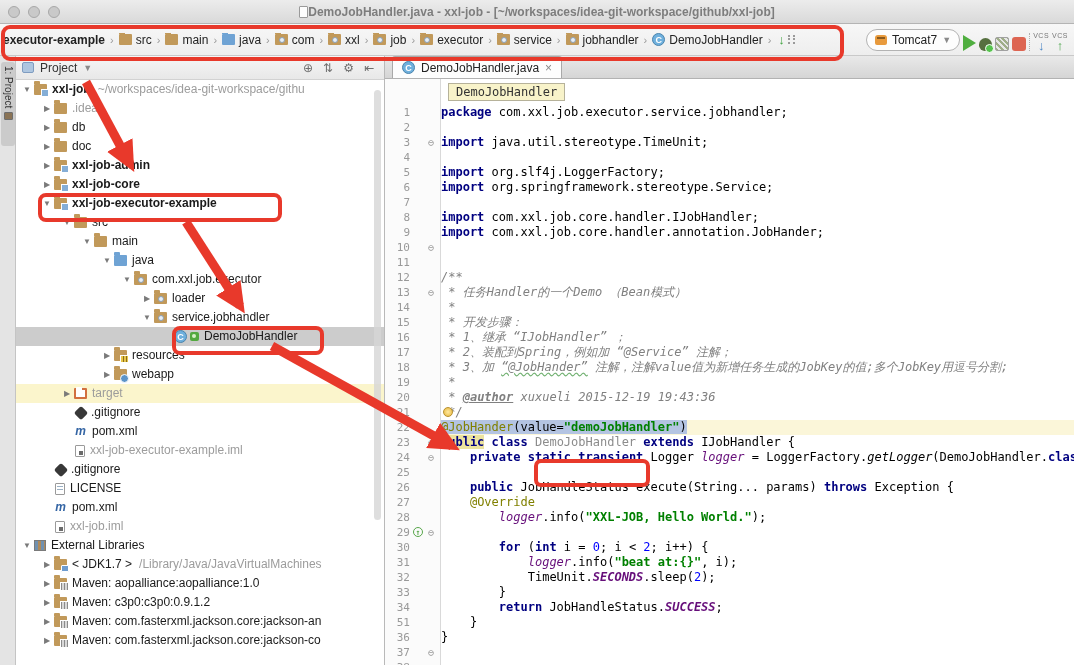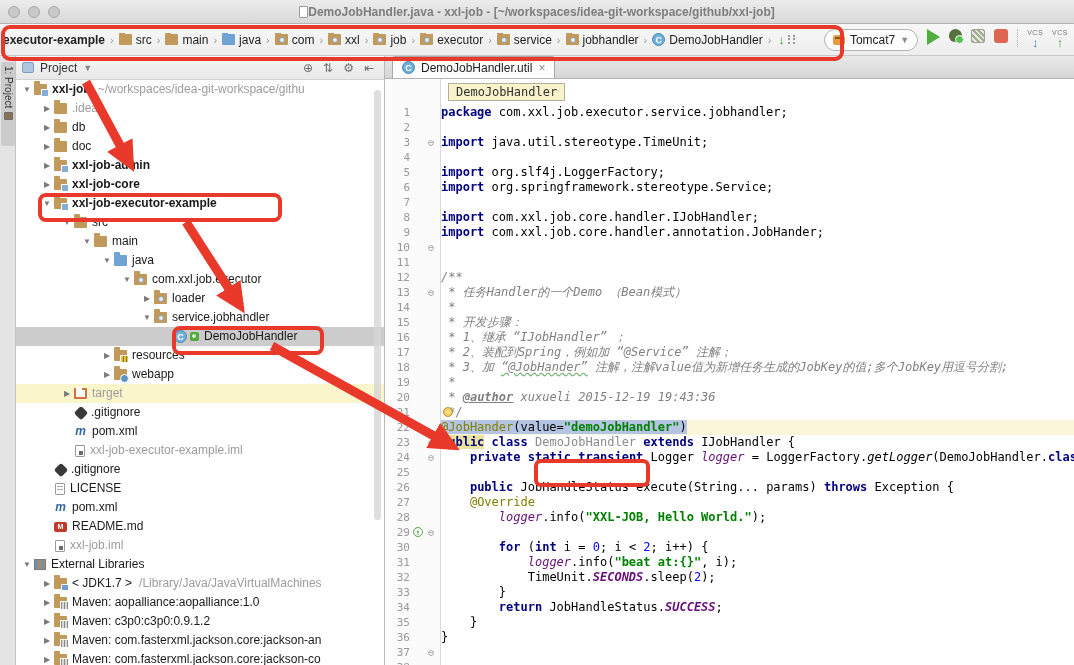--- a/index.html
+++ b/index.html
@@ -26,7 +26,7 @@
   #nav-extra { display:flex; align-items:center; gap:3px; margin-left:6px; }
   .green-darr { color:#3fa33f; font-weight:bold; font-size:13px; }
   .mini-grid { width:7px; height:9px; border-left:2px dotted #9a9a9a; border-right:2px dotted #9a9a9a; }
-  #run-toolbar { margin-left:auto; display:flex; align-items:flex-start; gap:9px; padding-right:6px; }
+  #run-toolbar { margin-left:auto; display:flex; align-items:flex-end; gap:3px; padding-right:6px; }
   #tomcat-btn { display:flex; align-items:center; gap:5px; background:#fdfdfd; border:1px solid #b3b3b3; border-radius:11px; height:22px; padding:0 8px; font-size:12px; color:#222; }
   .tomcat-ic { width:12px; height:10px; background:#e89a3c; border-radius:3px 3px 2px 2px; position:relative; }
   .tomcat-ic::after { content:""; position:absolute; left:2px; top:2px; width:8px; height:2px; background:#8a5a1e; }

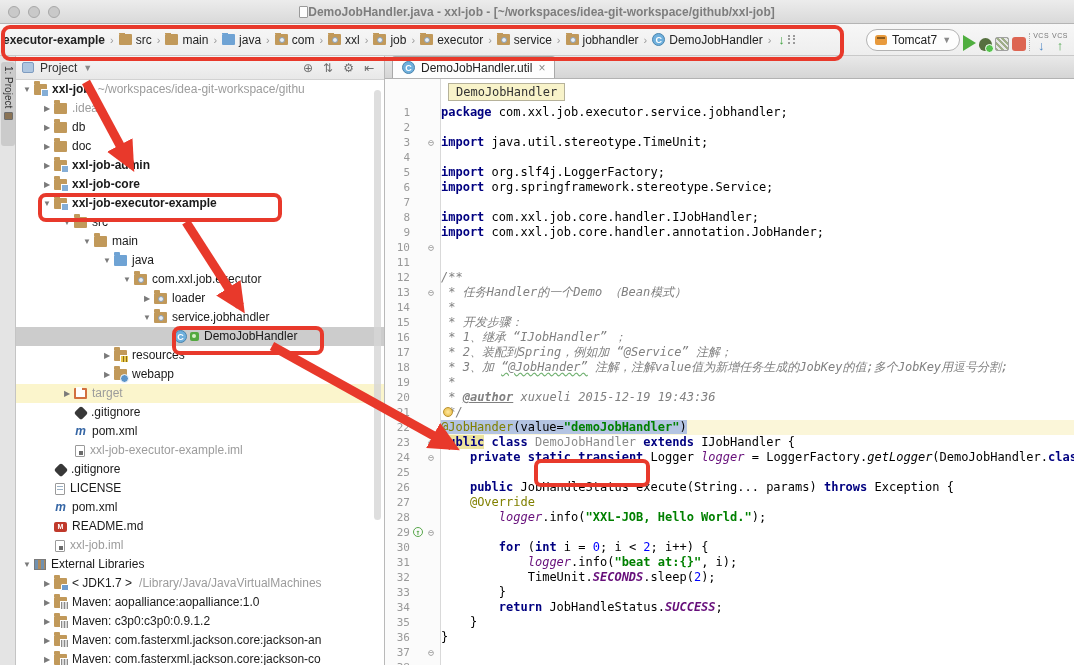--- a/index.html
+++ b/index.html
@@ -440,7 +440,7 @@
     <div id="tabbar">
       <div id="tab-active">
         <span class="ic-class">C</span>
-        <span>DemoJobHandler.util</span>
+        <span>DemoJobHandler.java</span>
         <span class="close">×</span>
       </div>
     </div>

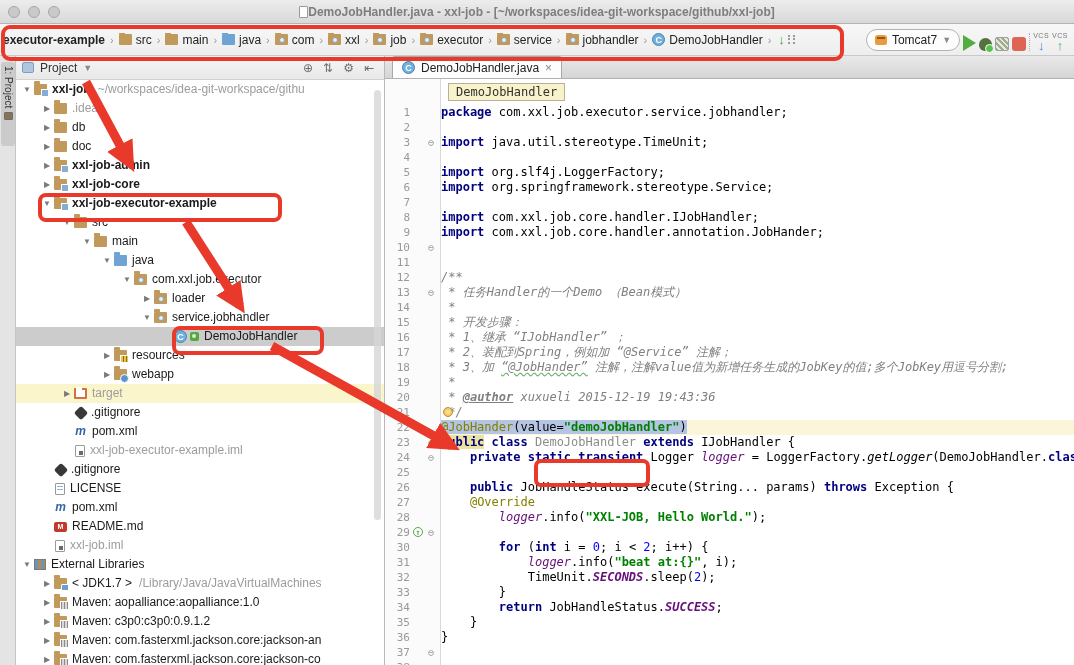--- a/index.html
+++ b/index.html
@@ -382,12 +382,6 @@
           <span class="arrow"></span>
           <span class="ic ic-mvn">m</span>
           <span class="lbl">pom.xml</span>
-        </div>
-        <div class="trow">
-          <span style="flex: 0 0 24px;"></span>
-          <span class="arrow"></span>
-          <span class="ic ic-readme">M</span>
-          <span class="lbl">README.md</span>
         </div>
         <div class="trow">
           <span style="flex: 0 0 24px;"></span>

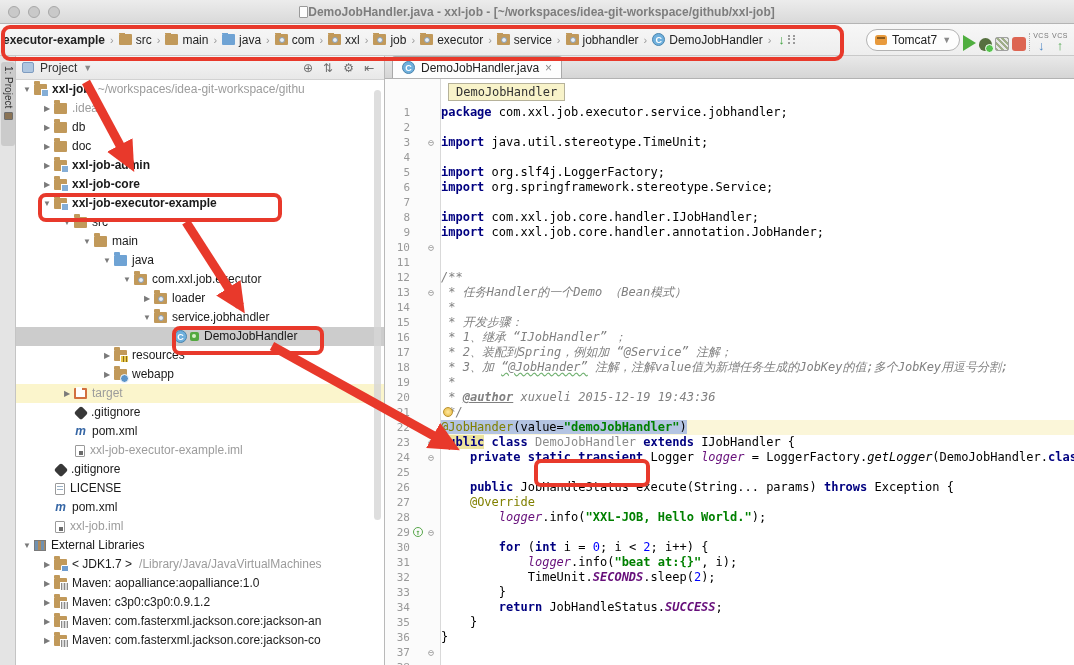--- a/index.html
+++ b/index.html
@@ -551,7 +551,7 @@
           <span class="num">34</span>
         </div>
         <div class="grow">
-          <span class="num">35</span>
+          <span class="num">51</span>
         </div>
         <div class="grow">
           <span class="num">36</span>

